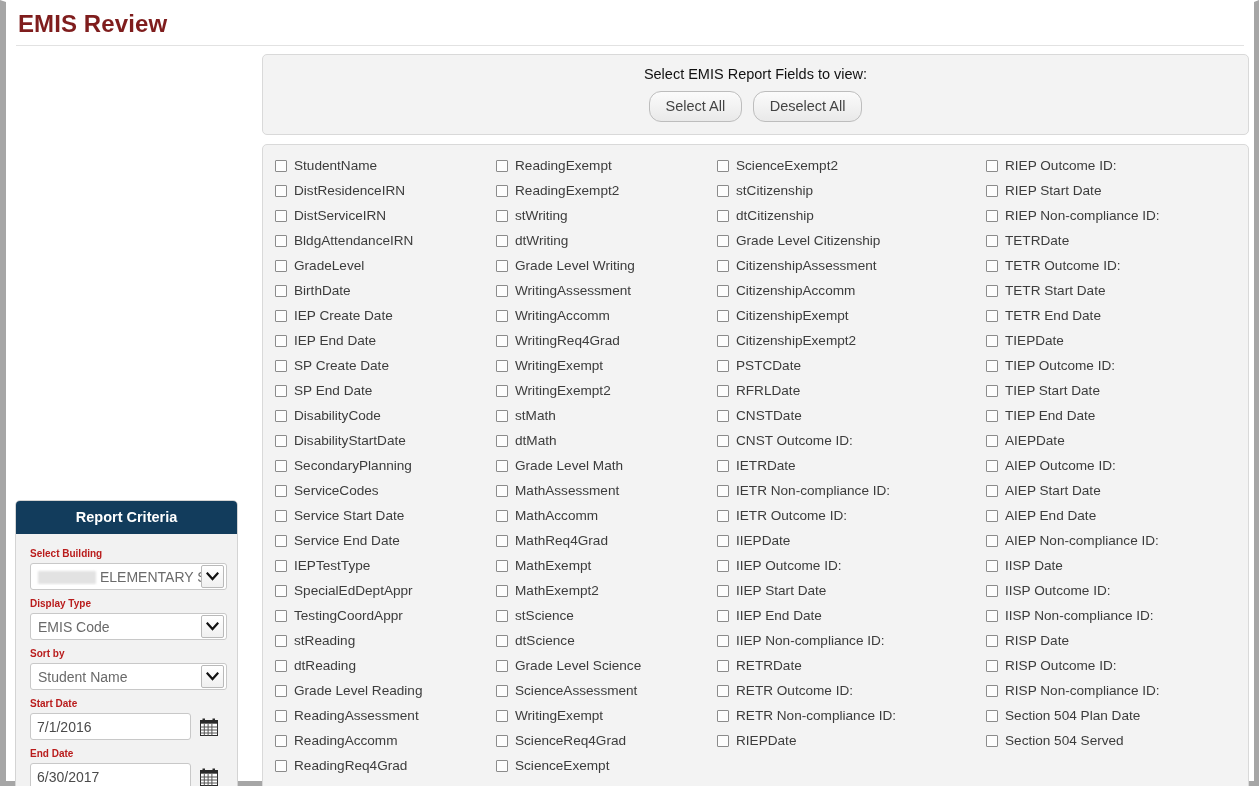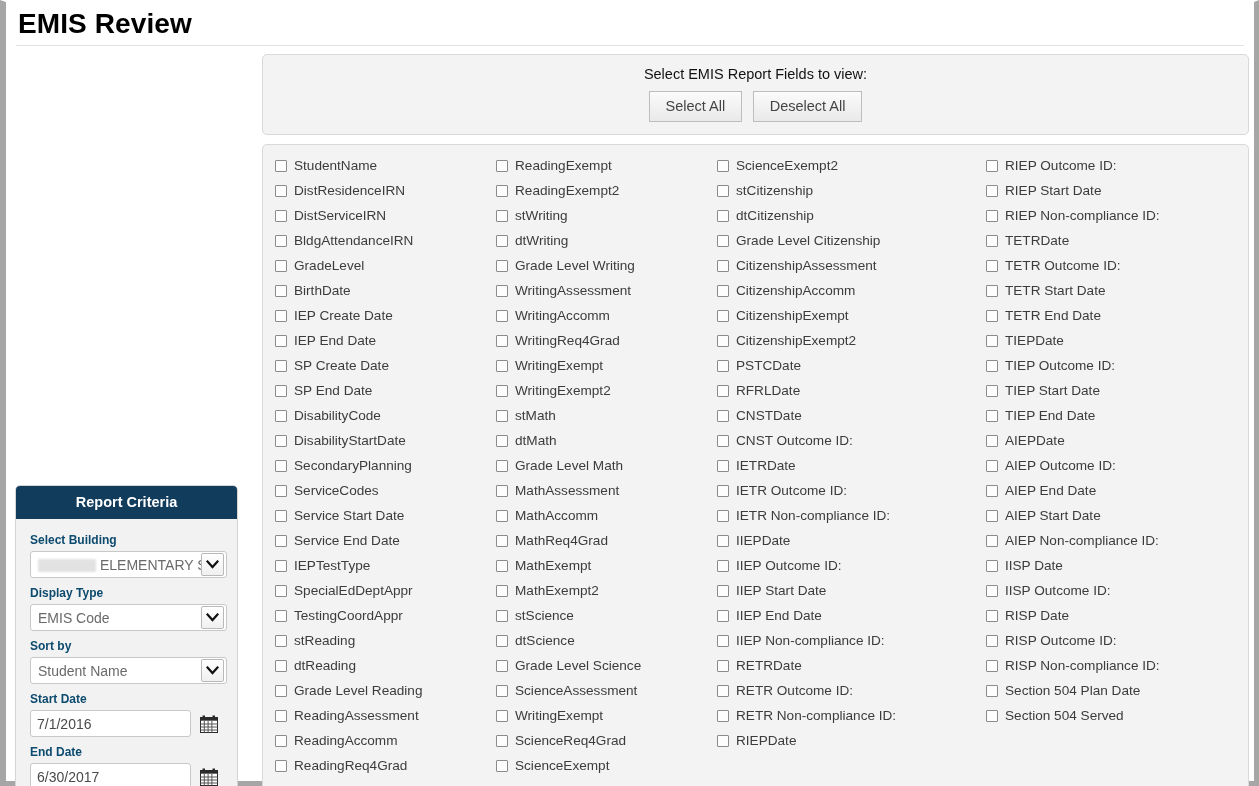--- a/index.html
+++ b/index.html
@@ -22,9 +22,9 @@
   }
   
   #app-title {
-    font-size: 28px;
+    font-size: 24px;
     font-weight: bold;
-    color: #000000;
+    color: #7f1d1d;
     padding: 7px 0 0 12px;
     letter-spacing: .1px;
     line-height: 30px;

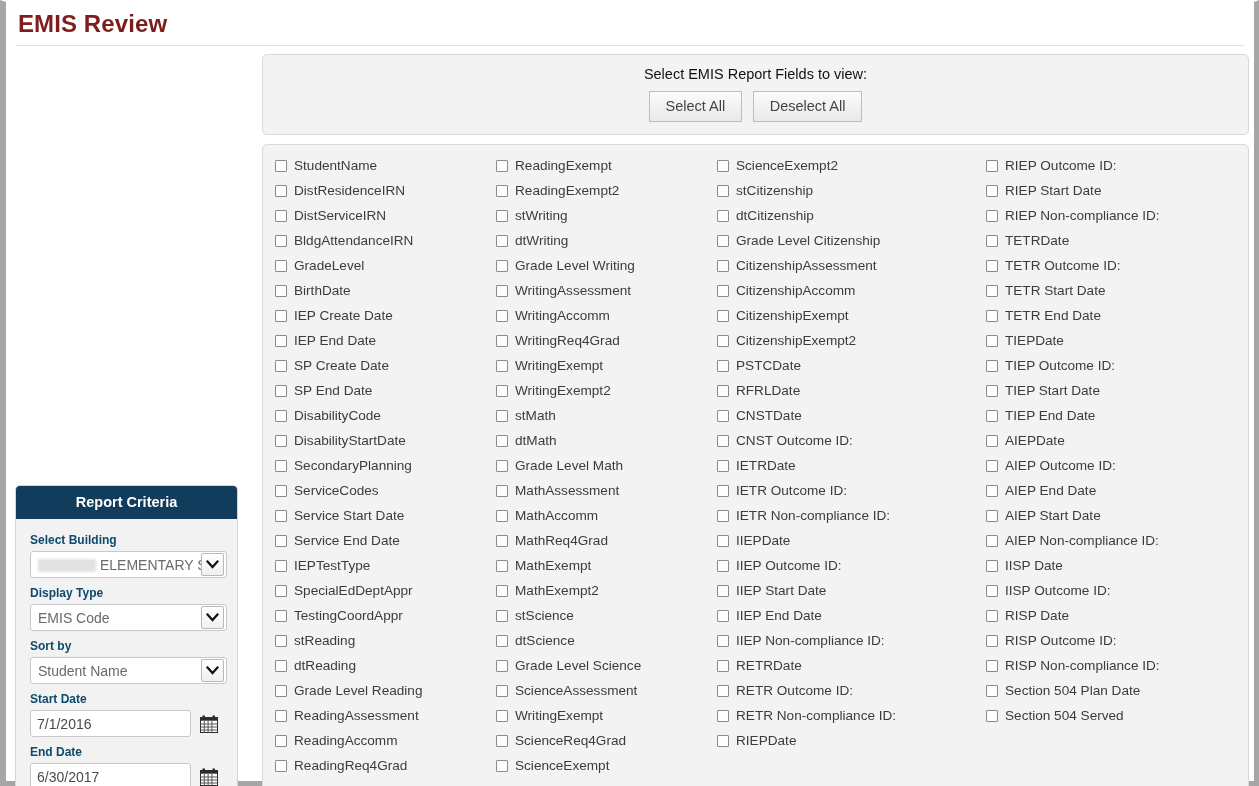--- a/index.html
+++ b/index.html
@@ -151,7 +151,7 @@
     color: #444444;
     background: linear-gradient(#fbfbfb, #e9e9e9);
     border: 1px solid #bdbdbd;
-    border-radius: 0;
+    border-radius: 12px;
     padding: 6px 16px 7px 16px;
     margin: 0 3px;
     cursor: pointer;

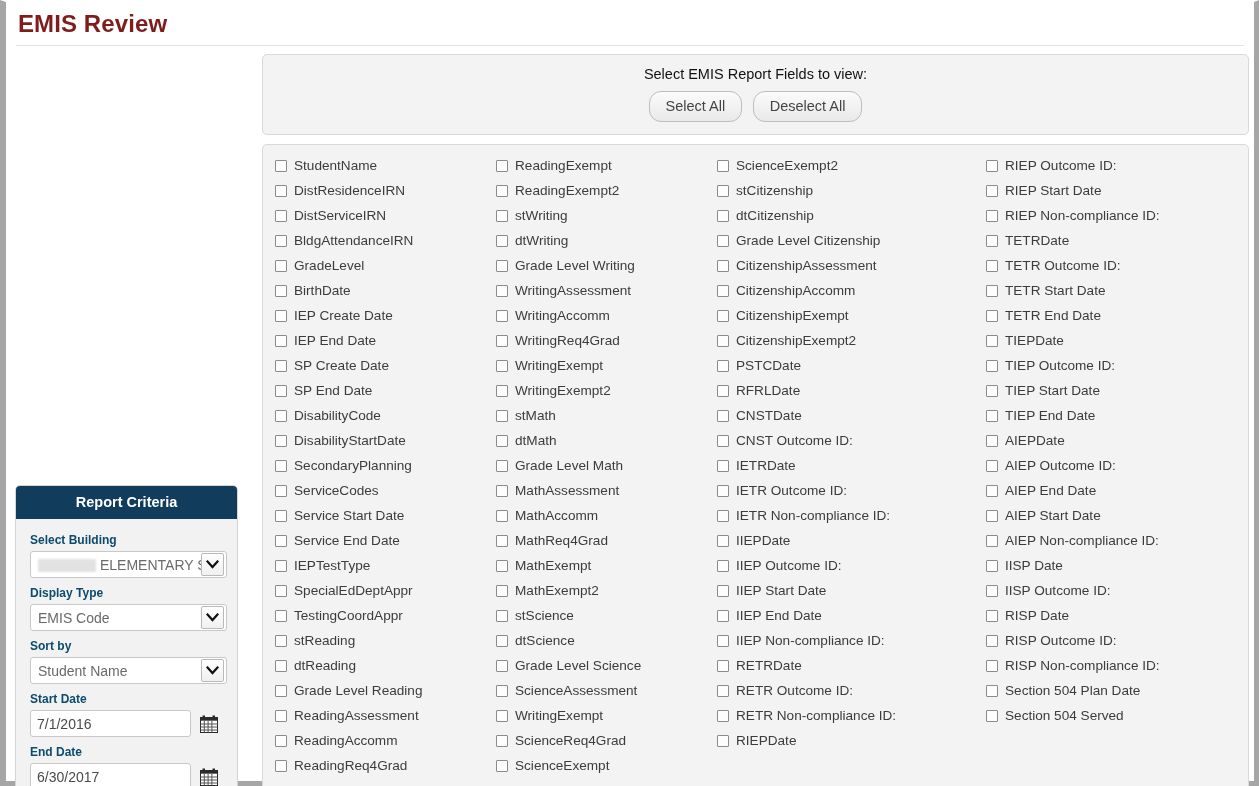--- a/index.html
+++ b/index.html
@@ -549,11 +549,11 @@
               </div>
               <div class="field-item">
                 <span class="cb"></span>
+                <span class="field-text">IETR Non-compliance ID:</span>
+              </div>
+              <div class="field-item">
+                <span class="cb"></span>
                 <span class="field-text">IETR Outcome ID:</span>
-              </div>
-              <div class="field-item">
-                <span class="cb"></span>
-                <span class="field-text">IETR Non-compliance ID:</span>
               </div>
               <div class="field-item">
                 <span class="cb"></span>

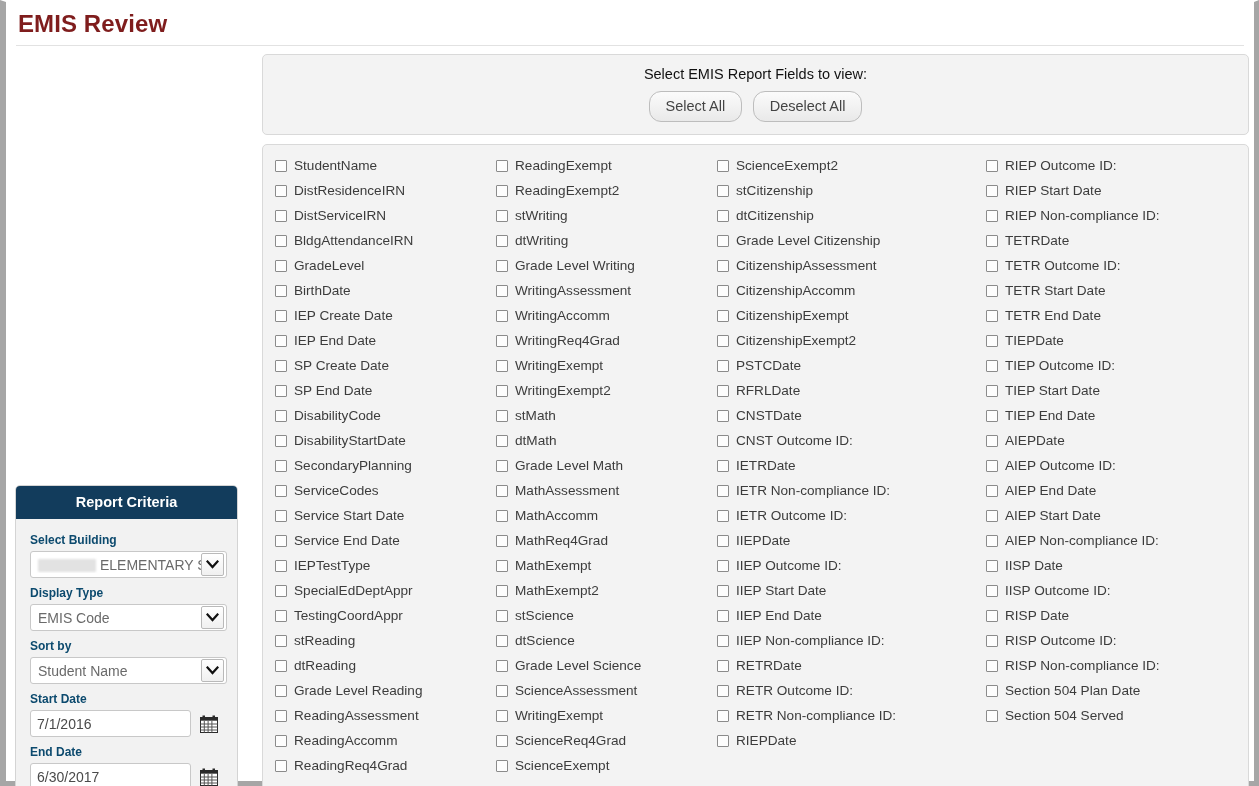--- a/index.html
+++ b/index.html
@@ -647,11 +647,11 @@
               </div>
               <div class="field-item">
                 <span class="cb"></span>
+                <span class="field-text">AIEP Start Date</span>
+              </div>
+              <div class="field-item">
+                <span class="cb"></span>
                 <span class="field-text">AIEP End Date</span>
-              </div>
-              <div class="field-item">
-                <span class="cb"></span>
-                <span class="field-text">AIEP Start Date</span>
               </div>
               <div class="field-item">
                 <span class="cb"></span>

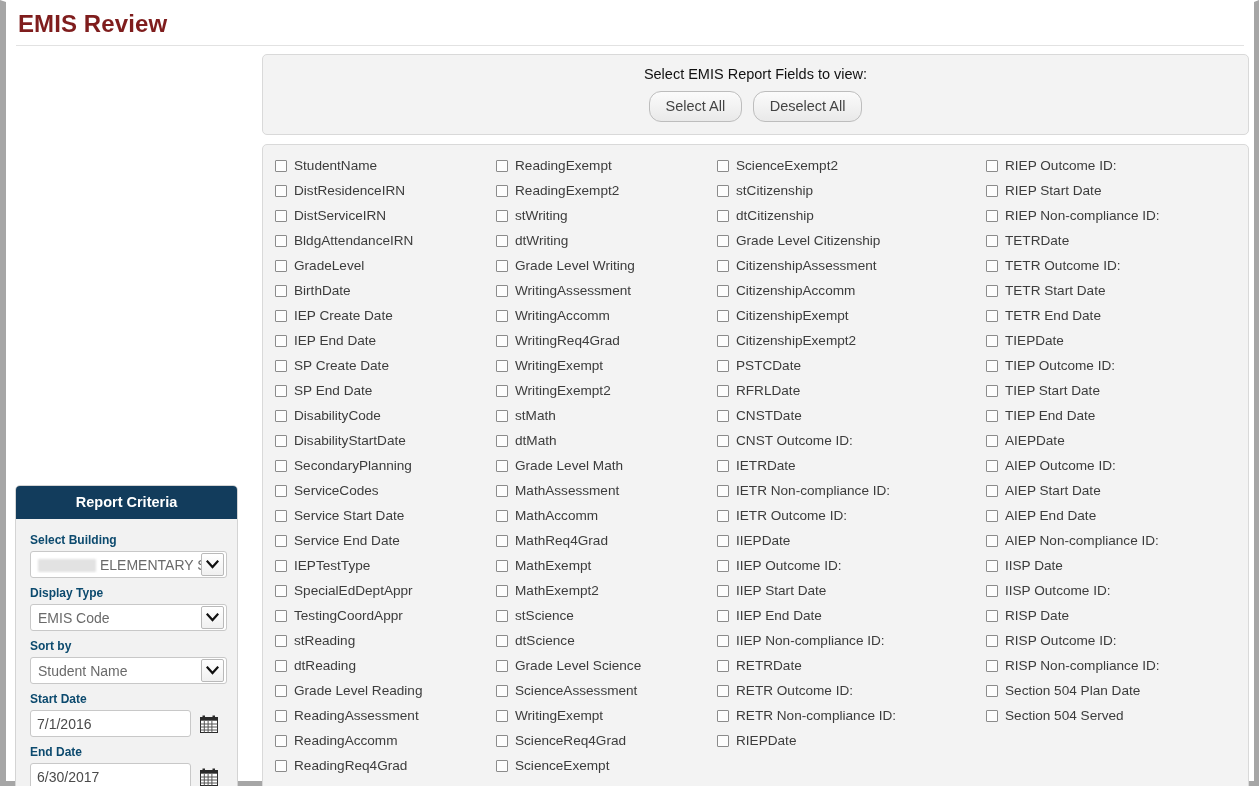--- a/index.html
+++ b/index.html
@@ -59,9 +59,9 @@
   }
   #criteria-body { padding: 10px 14px 16px 14px; }
   .field-label {
-    font-size: 12px;
+    font-size: 10px;
     font-weight: bold;
-    color: #0c4a6e;
+    color: #b91c1c;
     margin: 4px 0 4px 0;
   }
   .field-label.tight { margin-top: 8px; }

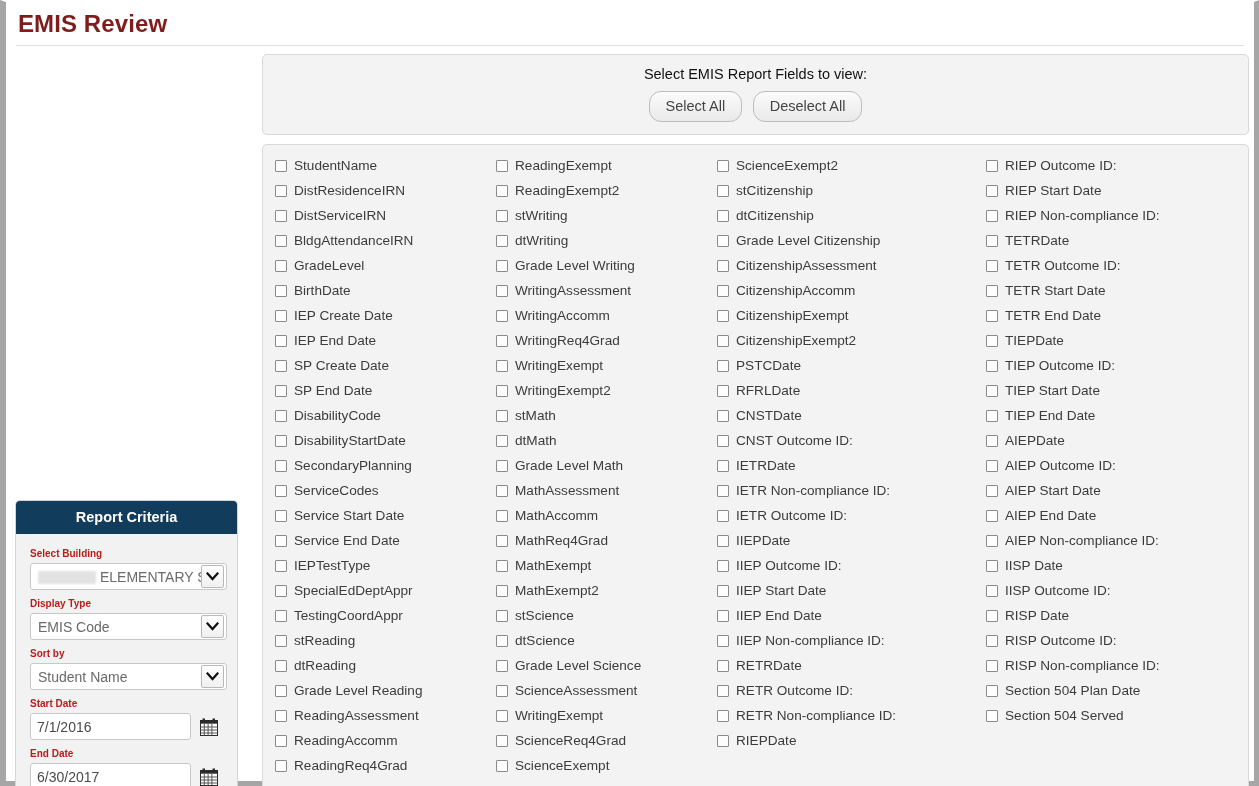--- a/index.html
+++ b/index.html
@@ -667,6 +667,10 @@
               </div>
               <div class="field-item">
                 <span class="cb"></span>
+                <span class="field-text">IISP Non-compliance ID:</span>
+              </div>
+              <div class="field-item">
+                <span class="cb"></span>
                 <span class="field-text">RISP Date</span>
               </div>
               <div class="field-item">

